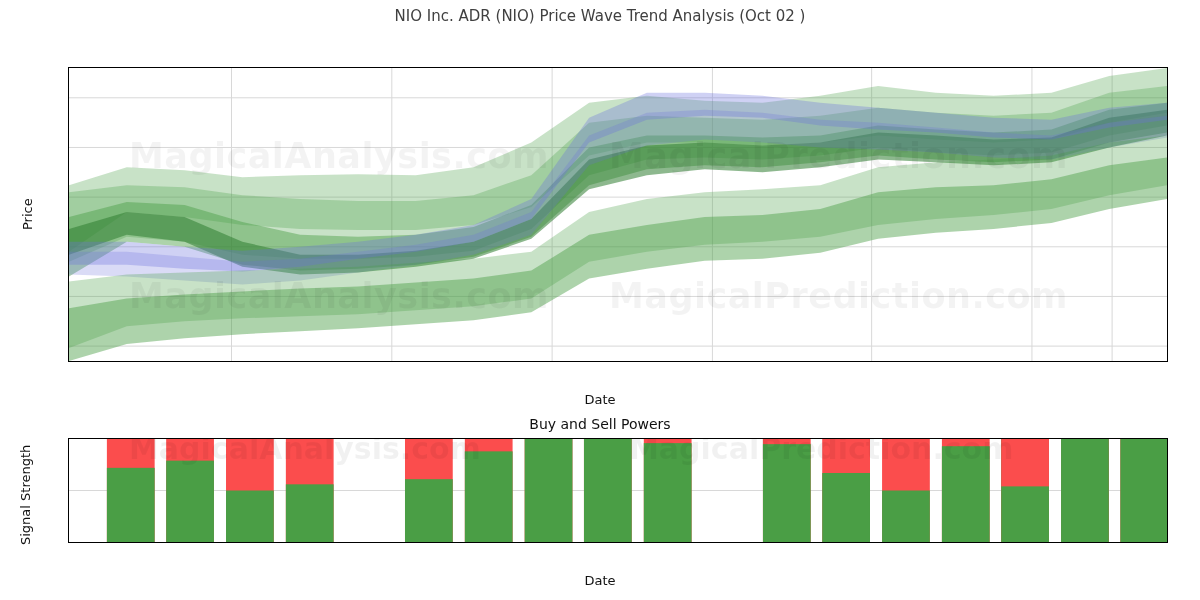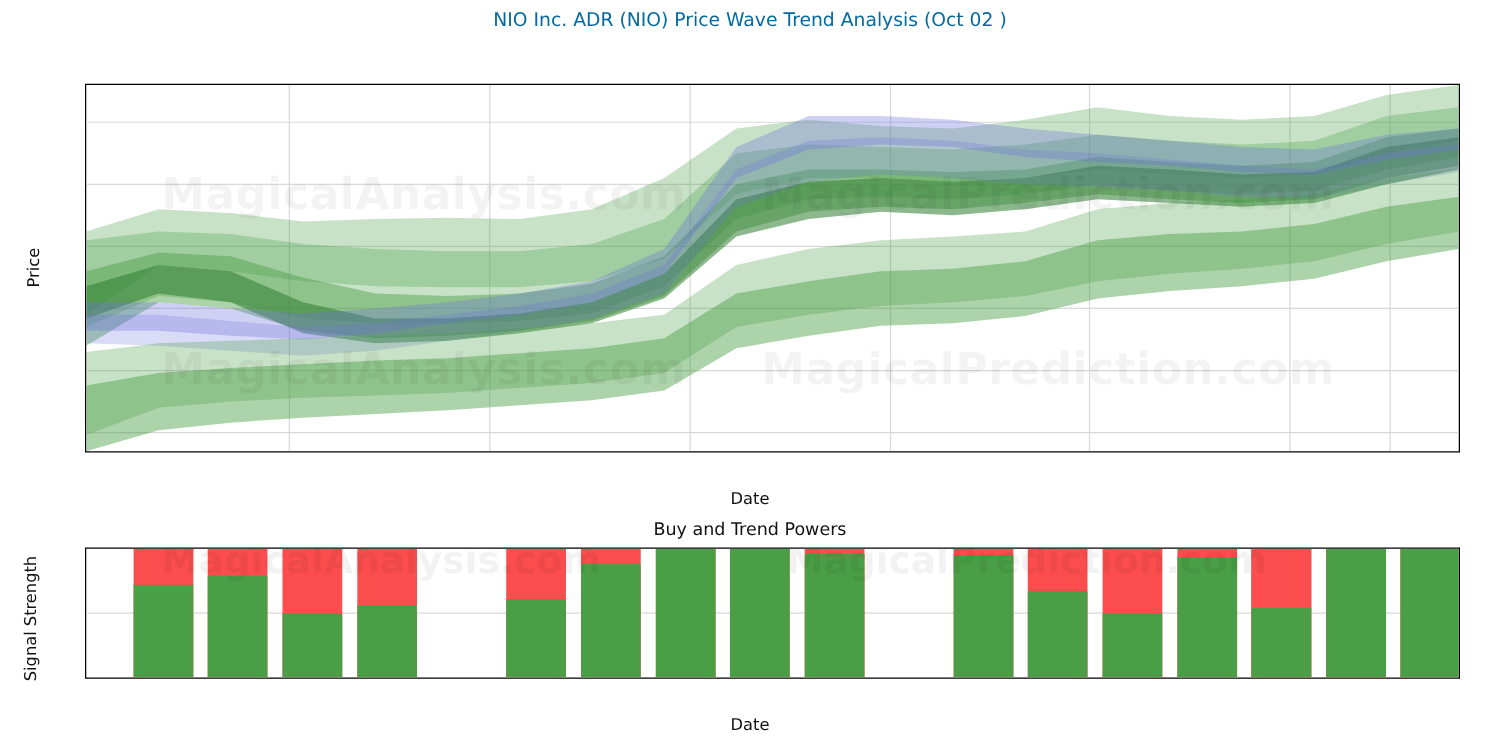--- a/index.html
+++ b/index.html
@@ -12,7 +12,7 @@
 
   
   .title-block{position:absolute;left:0;top:6px;width:1200px;text-align:center;}
-  .title-main{font-size:15px;color:#0369a1;line-height:20px;}
+  .title-main{font-size:15px;color:#404040;line-height:20px;}
   .title-sub{font-size:15px;color:#222;line-height:20px;font-weight:bold;}
 
   

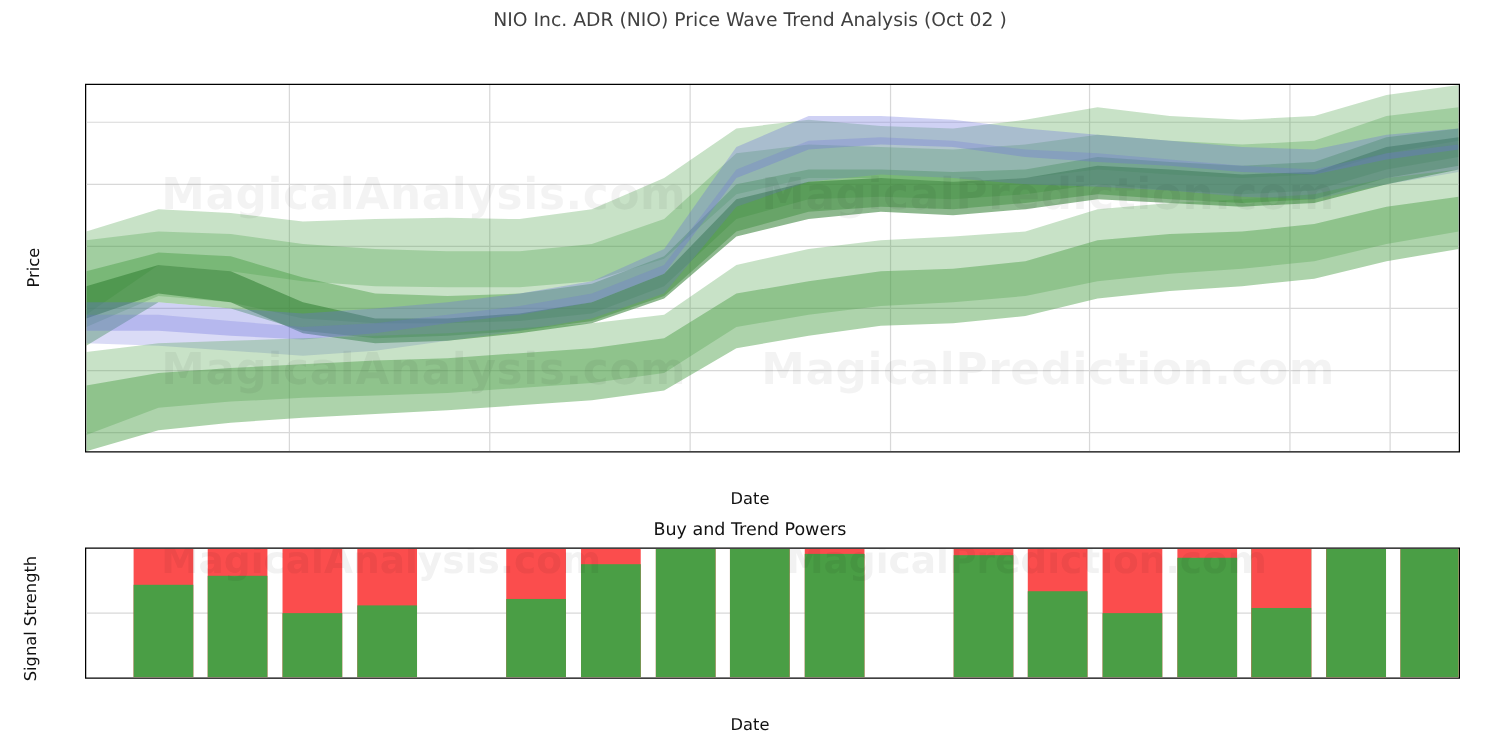--- a/index.html
+++ b/index.html
@@ -88,7 +88,7 @@
   <div class="axlabel ylabel-rot" style="left:20px;top:230px;">Price</div>
   <div class="axlabel" style="left:600px;top:392px;transform:translateX(-50%);">Date</div>
 
-  <div class="sub-title" style="top:416px;">Buy and Trend Powers</div>
+  <div class="sub-title" style="top:416px;">Buy and Sell Powers</div>
 
   <div class="plot" id="plot-lower" style="left:68px;top:438px;width:1100px;height:105px;">
     <svg class="svgfull" id="lower-svg" viewBox="0 0 1100 105" preserveAspectRatio="none">

